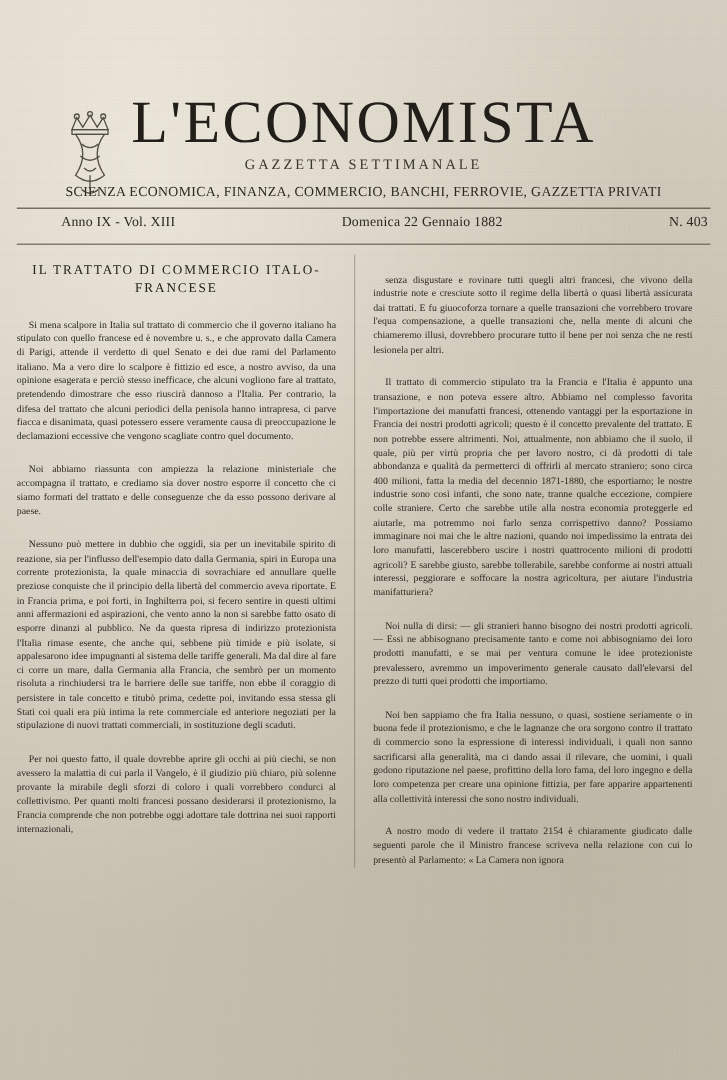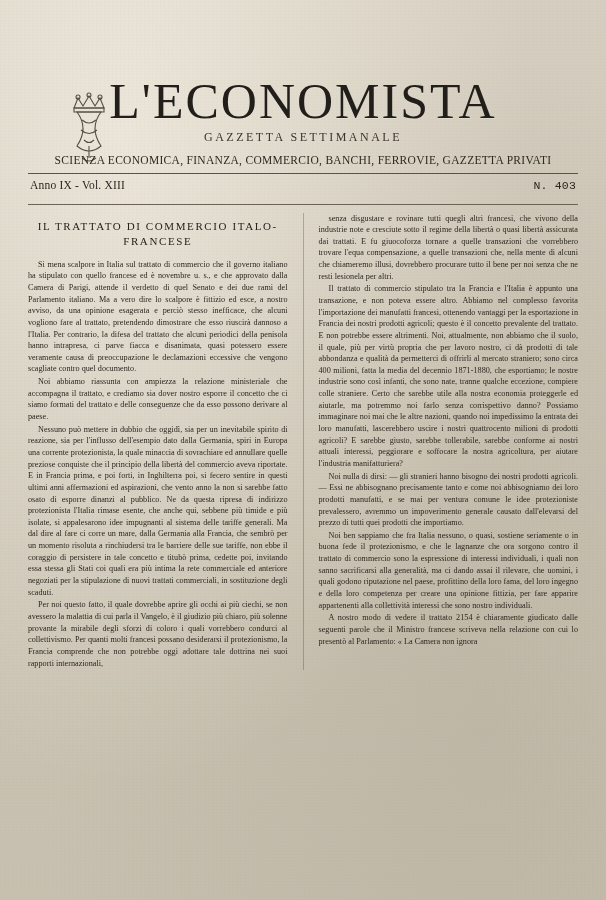--- a/index.html
+++ b/index.html
@@ -23,7 +23,7 @@
       radial-gradient(ellipse at 80% 80%, rgba(160,150,130,0.25), rgba(160,150,130,0) 65%),
       linear-gradient(180deg, #d6cfc1 0%, #cdc6b7 40%, #c7c0b0 100%);
     box-sizing: border-box;
-    padding: 0 28px;
+    padding: 0 14px;
     color: #2a2620;
   }
   .paper-grain {

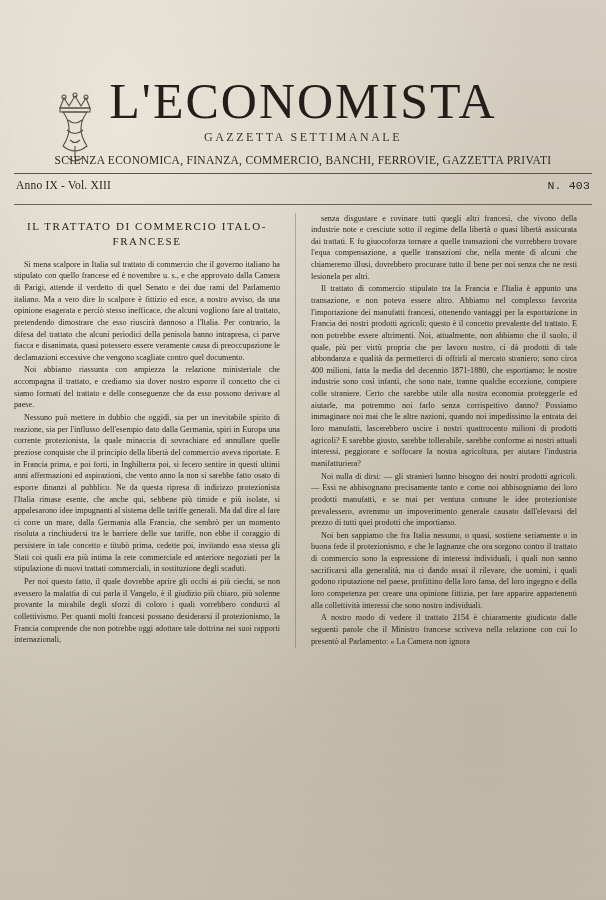--- a/index.html
+++ b/index.html
@@ -90,7 +90,7 @@
     padding: 5px 2px 5px 2px;
     letter-spacing: 0.2px;
   }
-  .issue-left { flex: 0 0 auto; }
+  .issue-left { flex: 0 0 auto; margin-left: 35px; }
   .issue-center { flex: 1 1 auto; text-align: center; }
   .issue-right { flex: 0 0 auto; font-family: Liberation Mono, monospace; }
 

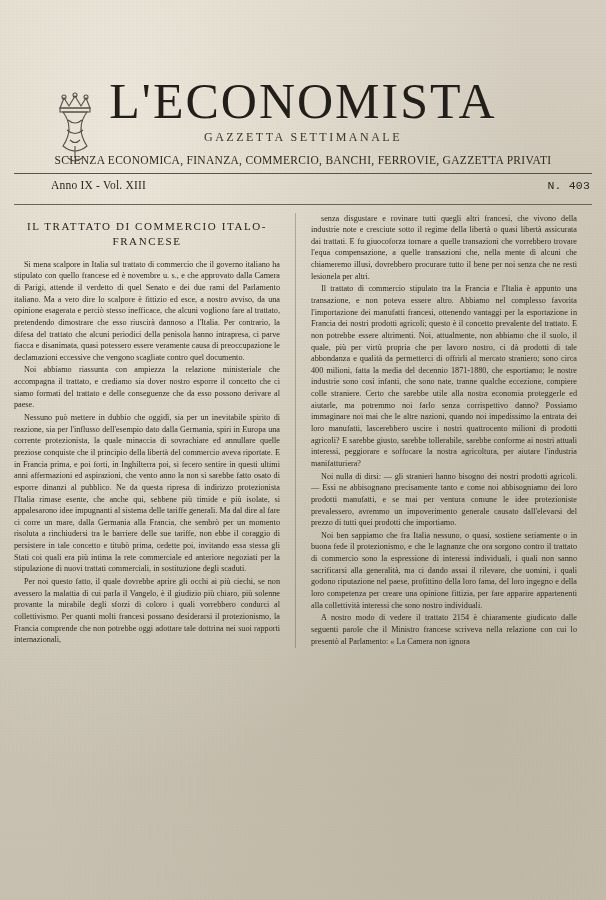--- a/index.html
+++ b/index.html
@@ -163,6 +163,7 @@
 
   <div class="issue-line">
     <div class="issue-left">Anno IX - Vol. XIII</div>
+    <div class="issue-center">Domenica 22 Gennaio 1882</div>
     <div class="issue-right">N. 403</div>
   </div>
   <hr class="rule thin">

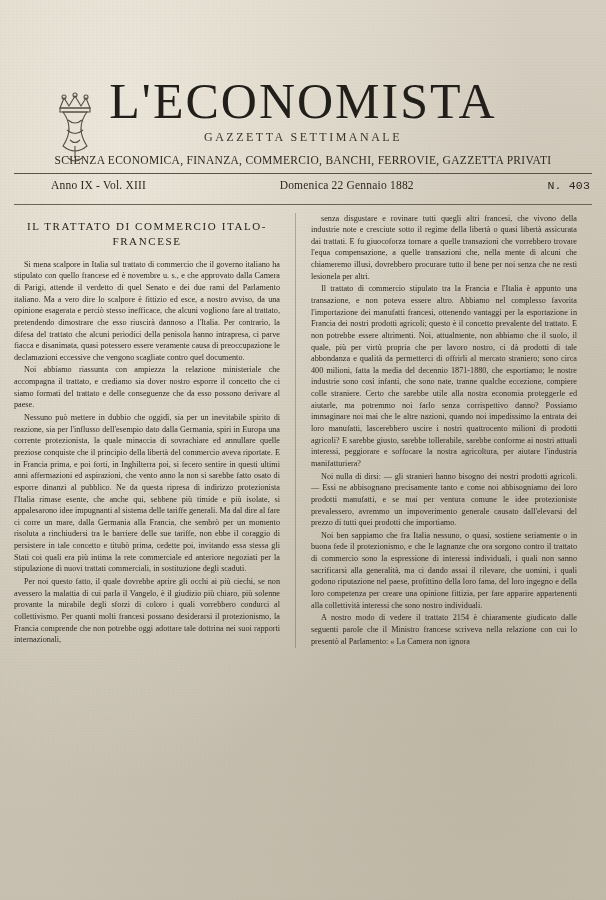--- a/index.html
+++ b/index.html
@@ -92,7 +92,7 @@
   }
   .issue-left { flex: 0 0 auto; margin-left: 35px; }
   .issue-center { flex: 1 1 auto; text-align: center; }
-  .issue-right { flex: 0 0 auto; font-family: Liberation Mono, monospace; }
+  .issue-right { flex: 0 0 auto; }
 
   
   .body-wrap {

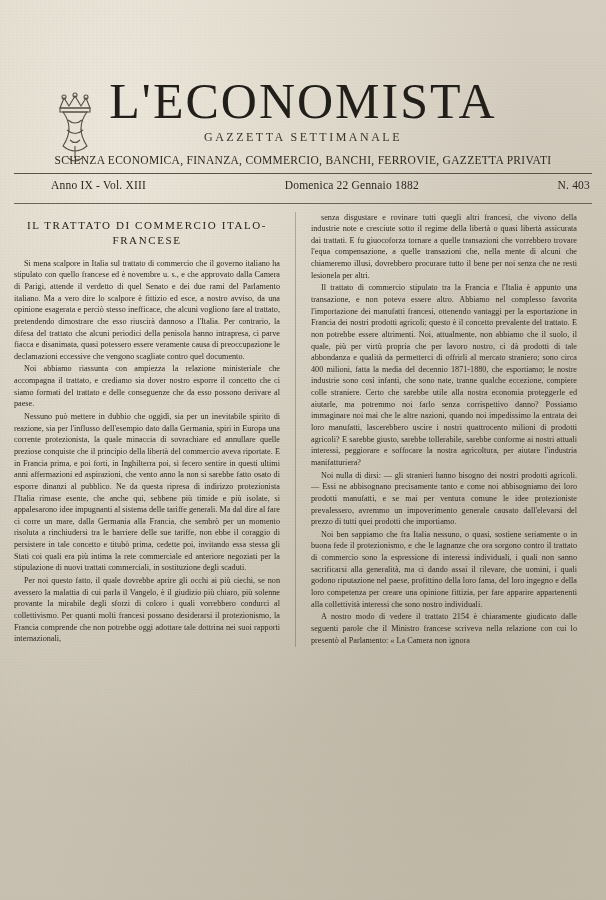--- a/index.html
+++ b/index.html
@@ -122,7 +122,7 @@
     color: #26231c;
   }
   .col p {
-    margin: 0 0 1px 0;
+    margin: 16px 0 1px 0;
     text-indent: 10px;
   }
   .col p.first {

